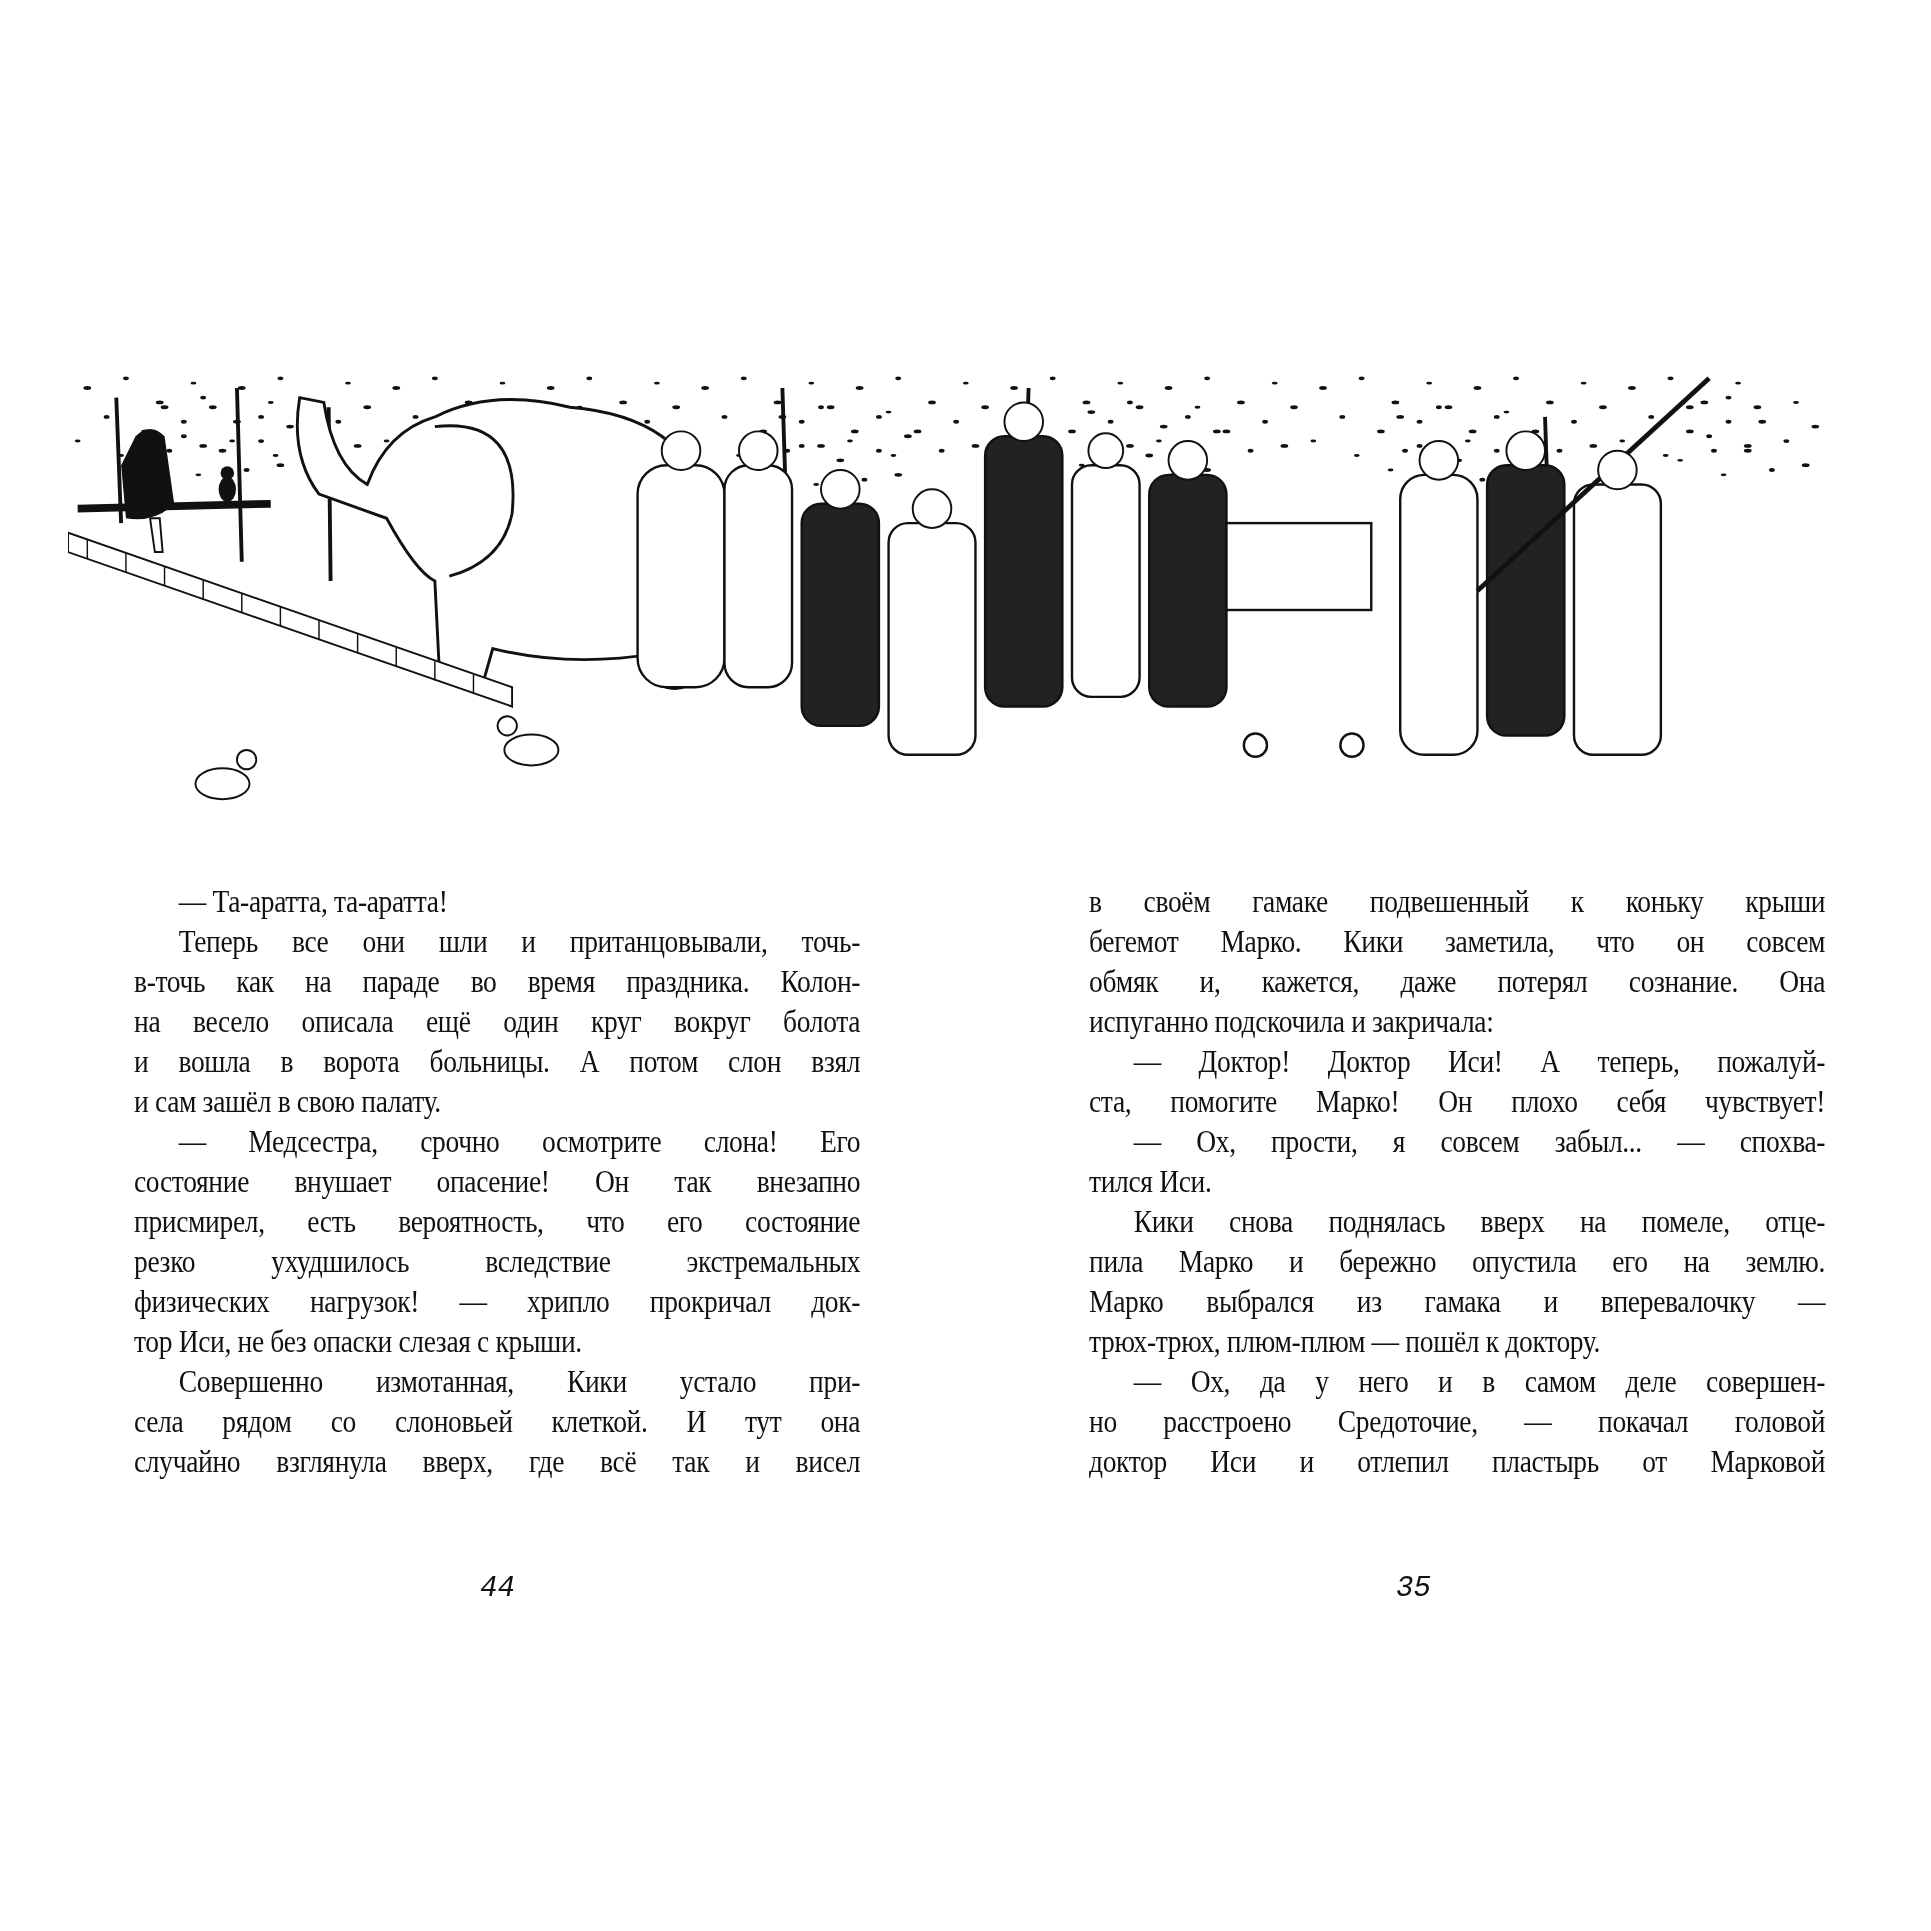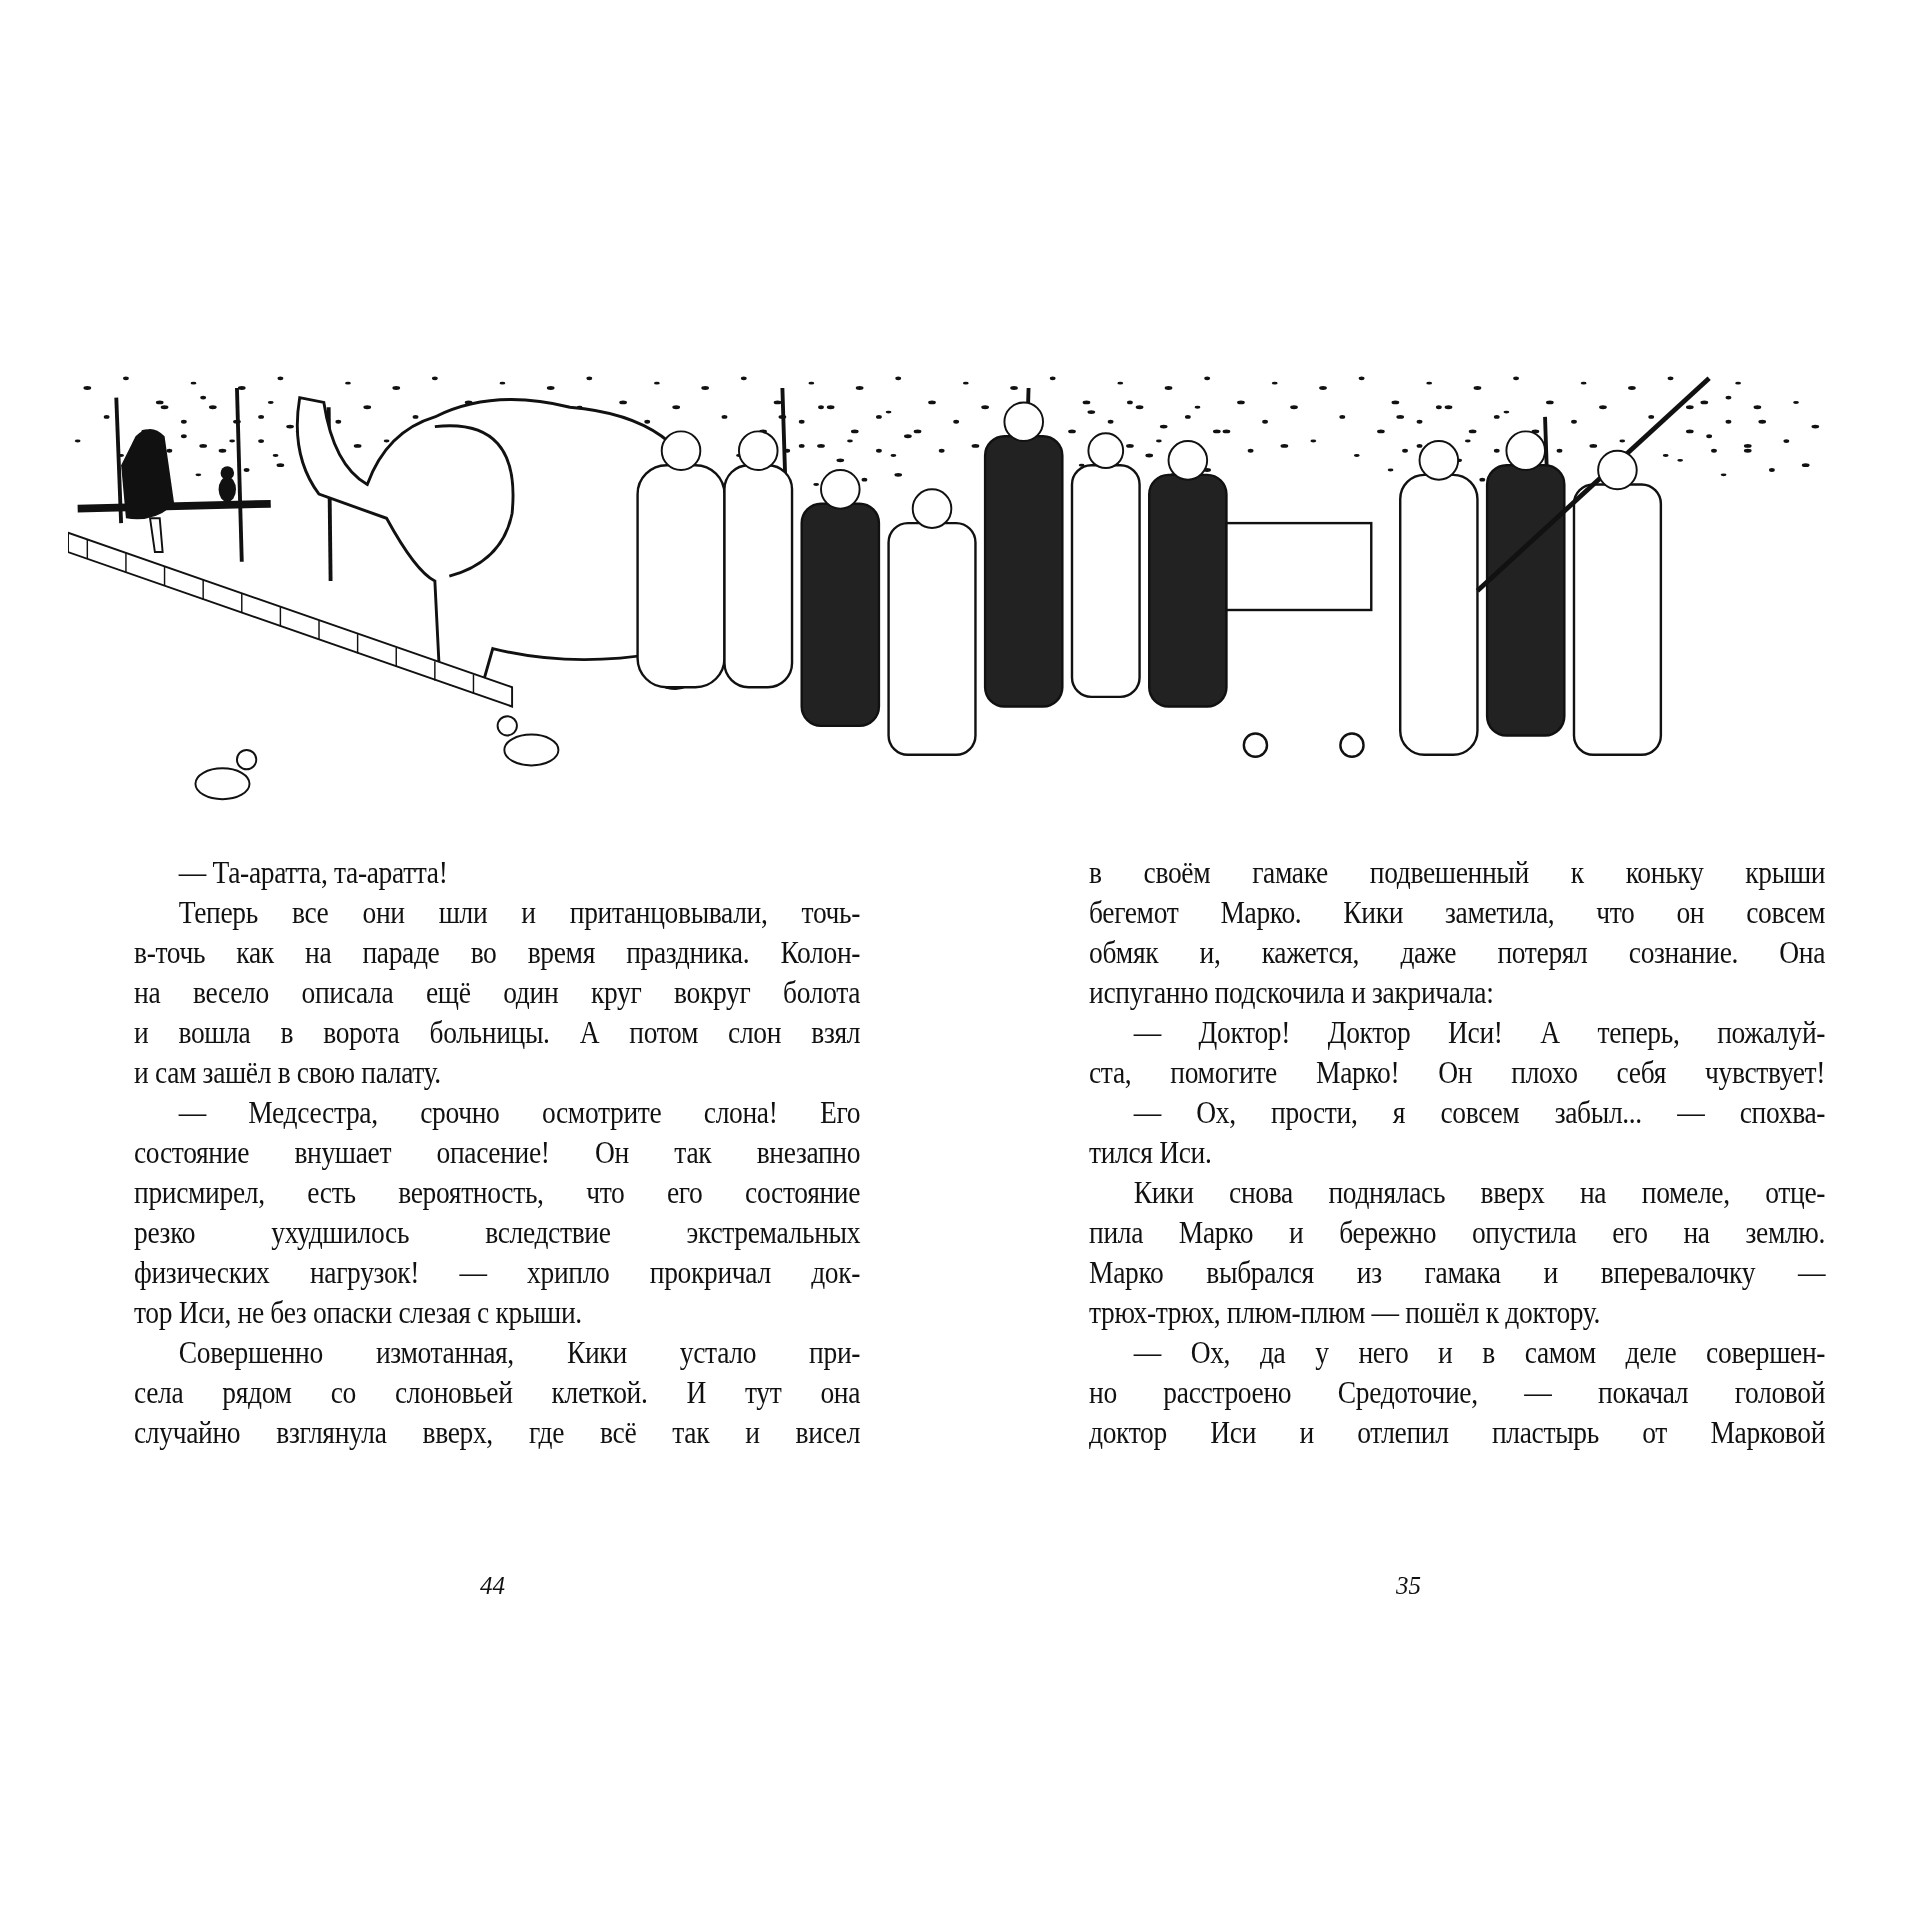--- a/index.html
+++ b/index.html
@@ -7,7 +7,7 @@
          font-family:"Liberation Serif","DejaVu Serif",serif; color:#111; }
   .illustration { position:absolute; left:68px; top:359px; width:1757px; height:446px; }
   .illustration svg { width:100%; height:100%; display:block; }
-  .page { position:absolute; top:852px;font-family:Liberation Serif, serif; }
+  .page { position:absolute; top:881px;font-family:Liberation Serif, serif; }
   .page.left { left:134px; width:726px; }
   .page.right { left:1081px; width:736px;margin-left:8px; }
   .line { font-size:32px; line-height:40px; height:40px; white-space:nowrap;

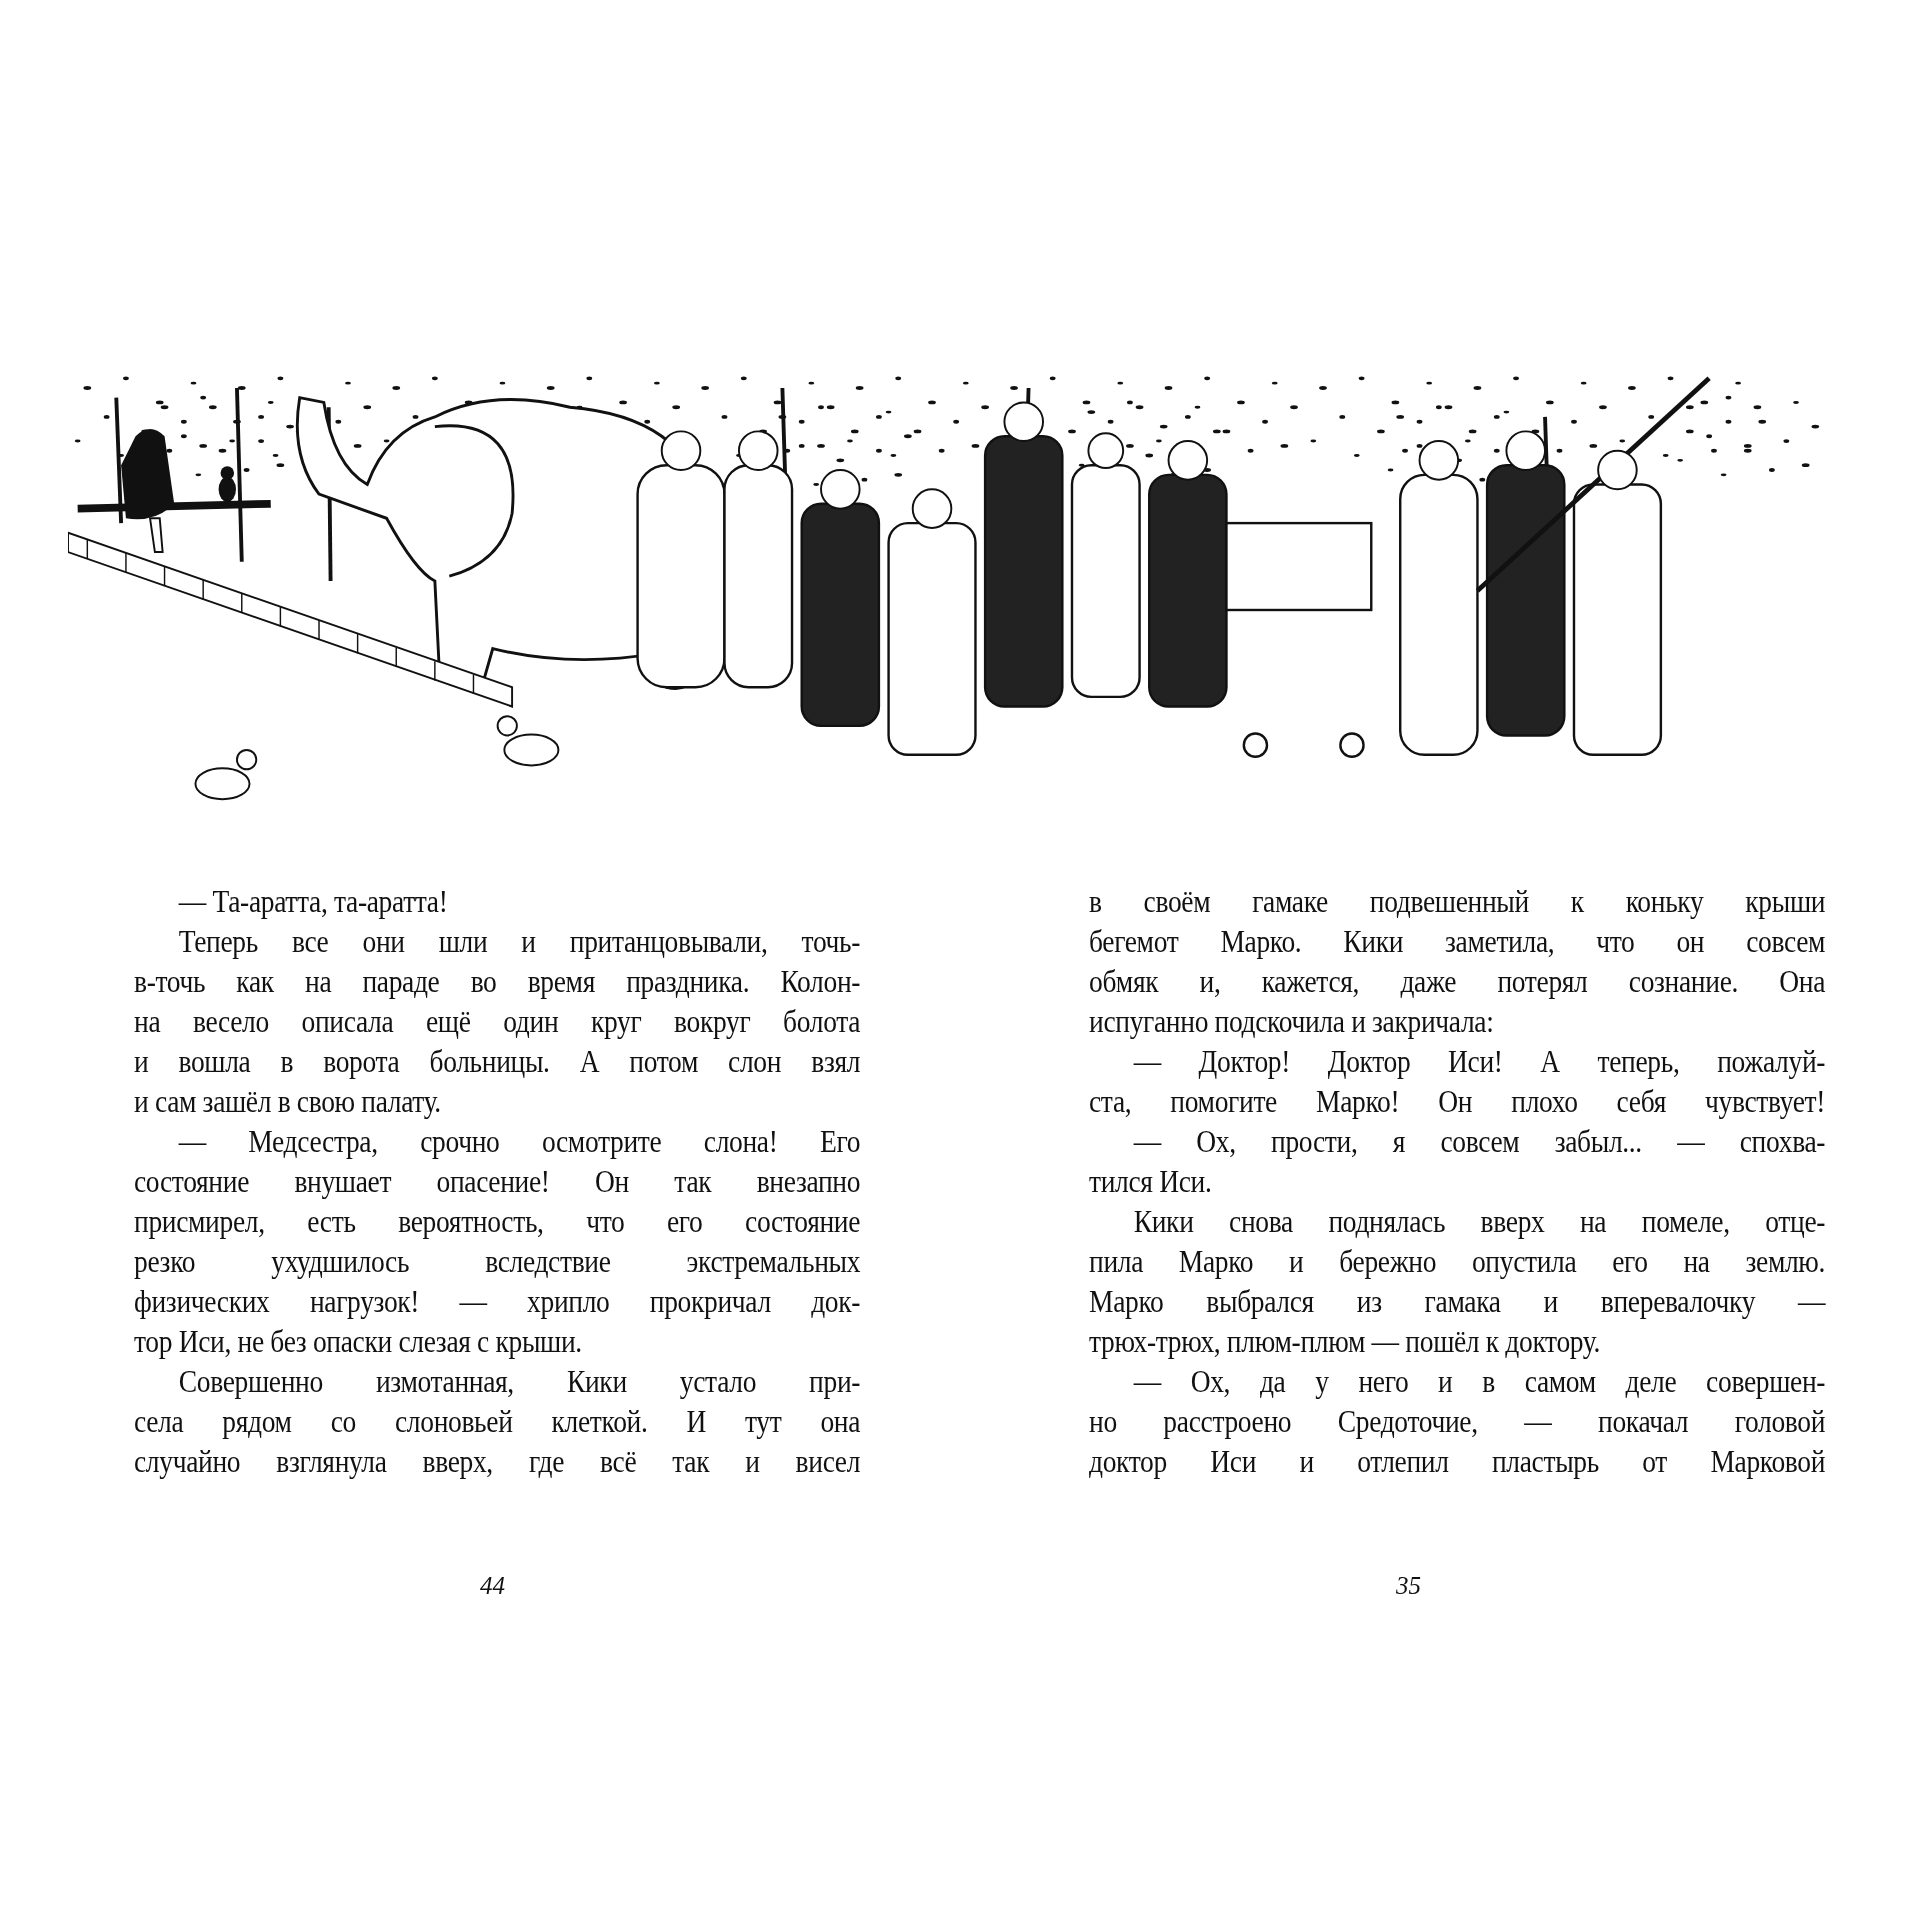--- a/index.html
+++ b/index.html
@@ -15,8 +15,8 @@
           transform:scaleX(0.86); transform-origin:left center; width:116.3%; }
   .line.indent { padding-left:52px; box-sizing:border-box; }
   .line.last { text-align-last:left; }
-  .page-num { position:absolute; top:1572px; font-style:italic; font-size:25px;
-              font-family:Liberation Serif, serif; }
+  .page-num { position:absolute; top:1572px; font-style:italic; font-size:29px;
+              font-family:Liberation Mono, monospace; }
   .page-num.left { left:480px; }
   .page-num.right { left:1396px; }
 </style>

